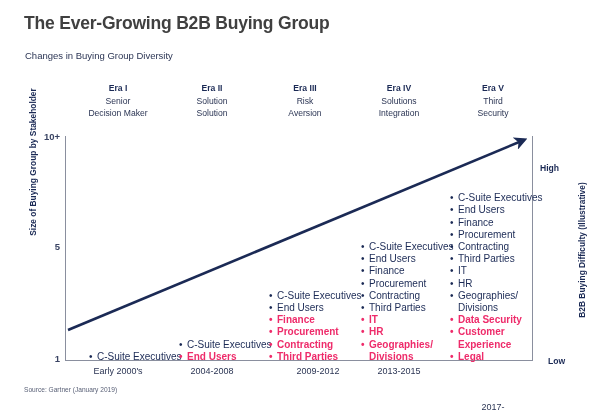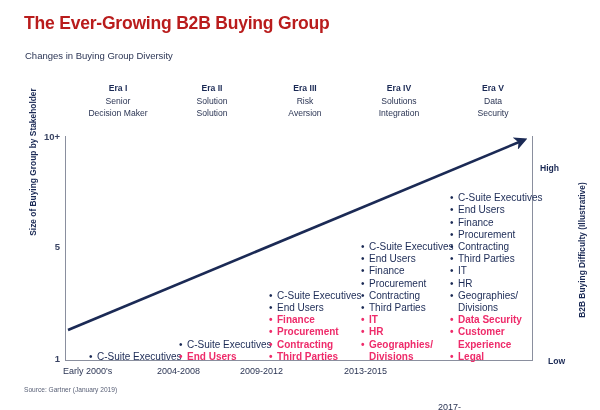--- a/index.html
+++ b/index.html
@@ -24,7 +24,7 @@
     font-size: 17.5px;
     font-weight: bold;
     letter-spacing: -0.2px;
-    color: #b91c1c;
+    color: #404040;
     white-space: nowrap;
   }
   #page-subtitle {

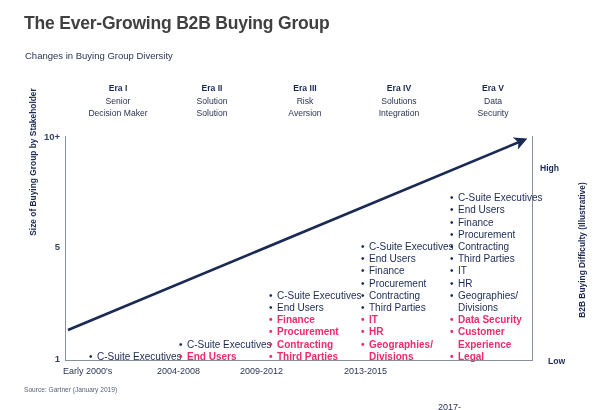--- a/index.html
+++ b/index.html
@@ -221,7 +221,7 @@
     </div>
     <div class="era-col" style="left: 373px;">
       <div class="era-roman">Era V</div>
-      <div class="era-sub">Data</div>
+      <div class="era-sub">Third</div>
       <div class="era-sub">Security</div>
     </div>
   </div>

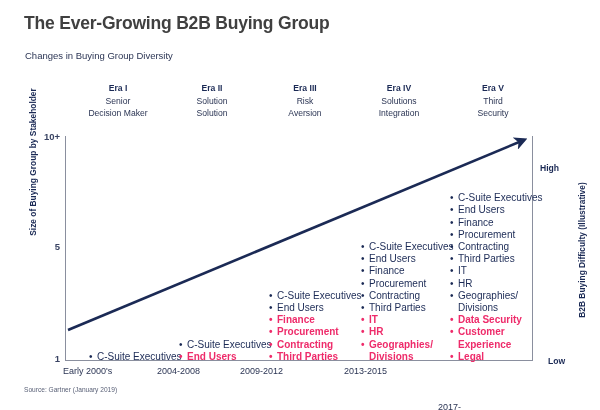--- a/index.html
+++ b/index.html
@@ -176,7 +176,7 @@
     position: absolute;
     top: 0;
     width: 110px;
-    text-align: left;
+    text-align: center;
     font-size: 9px;
     color: #2b3554;
     white-space: nowrap;

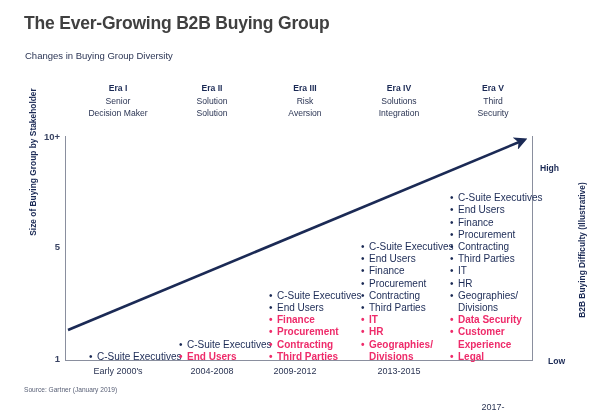--- a/index.html
+++ b/index.html
@@ -292,7 +292,7 @@
 <div id="x-label-row">
     <div class="x-label" style="left: -2px;">Early 2000's</div>
     <div class="x-label" style="left: 92px;">2004-2008</div>
-    <div class="x-label" style="left: 175px;">2009-2012</div>
+    <div class="x-label" style="left: 198px;">2009-2012</div>
     <div class="x-label" style="left: 279px;">2013-2015</div>
     <div class="x-label" style="left: 373px; margin-top: 36px;">2017-</div>
   </div>

